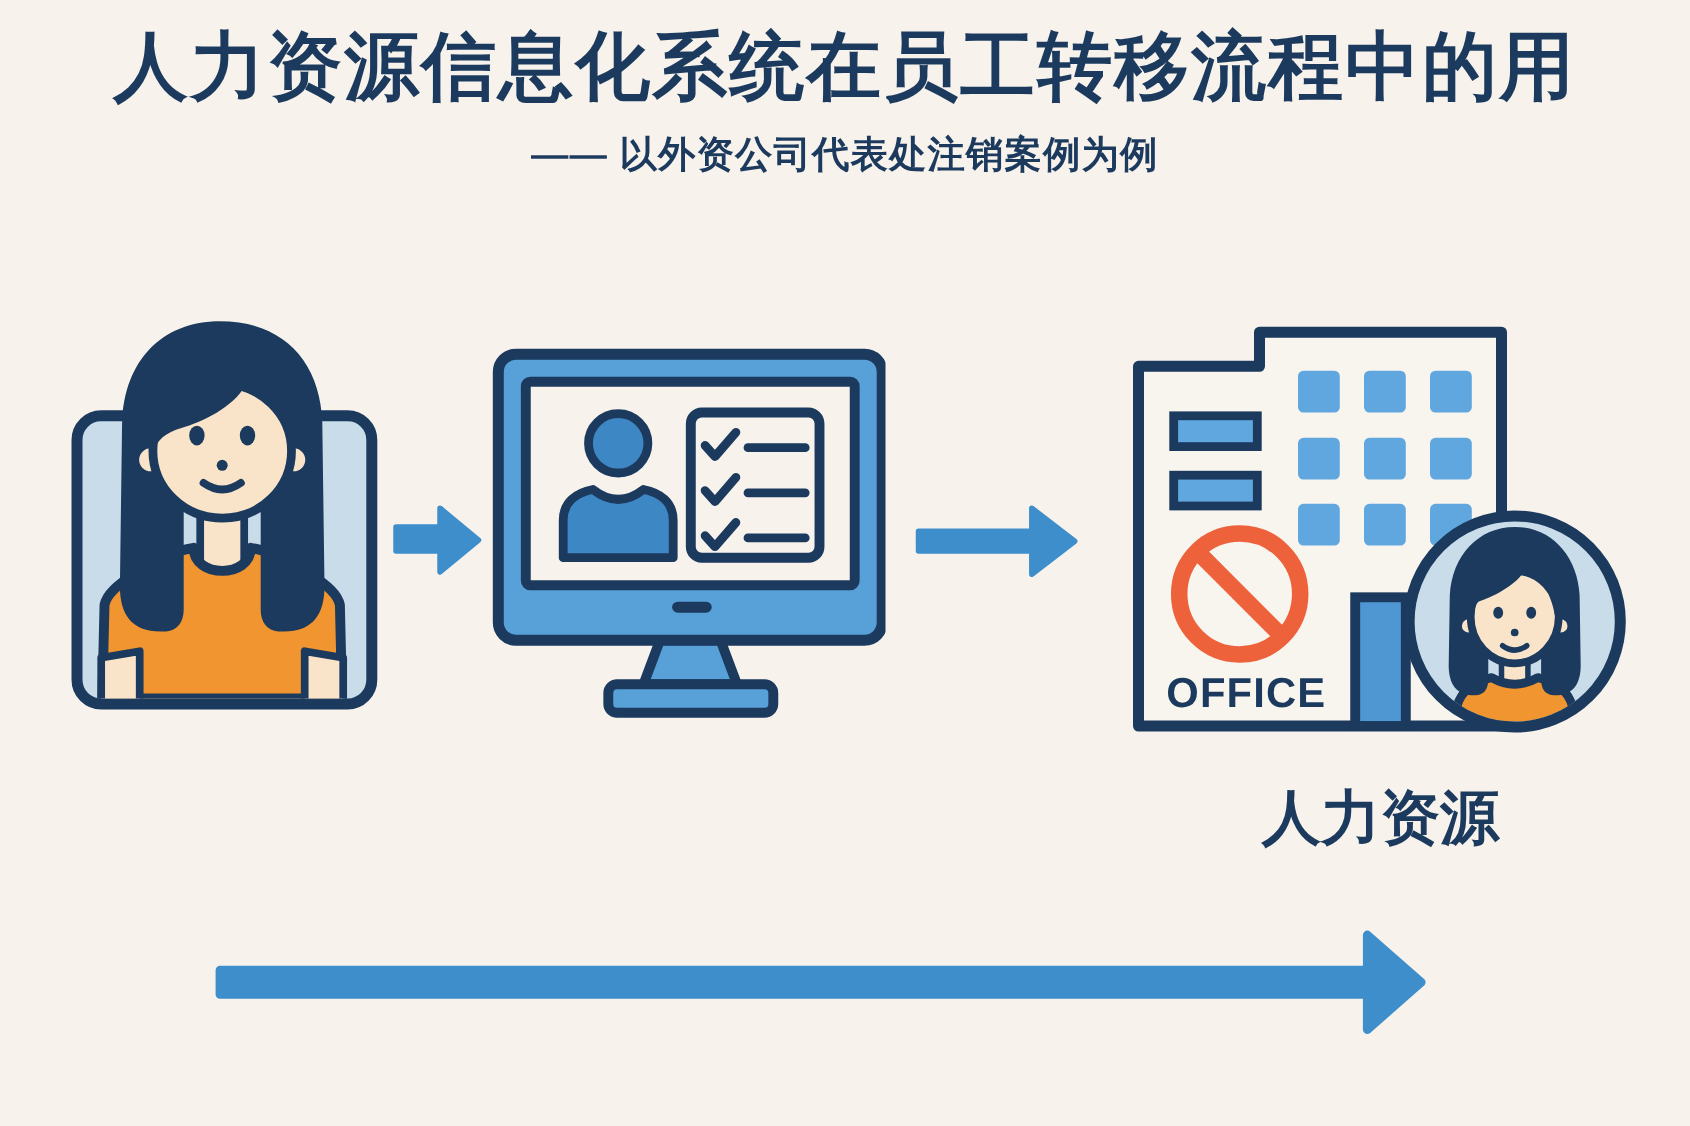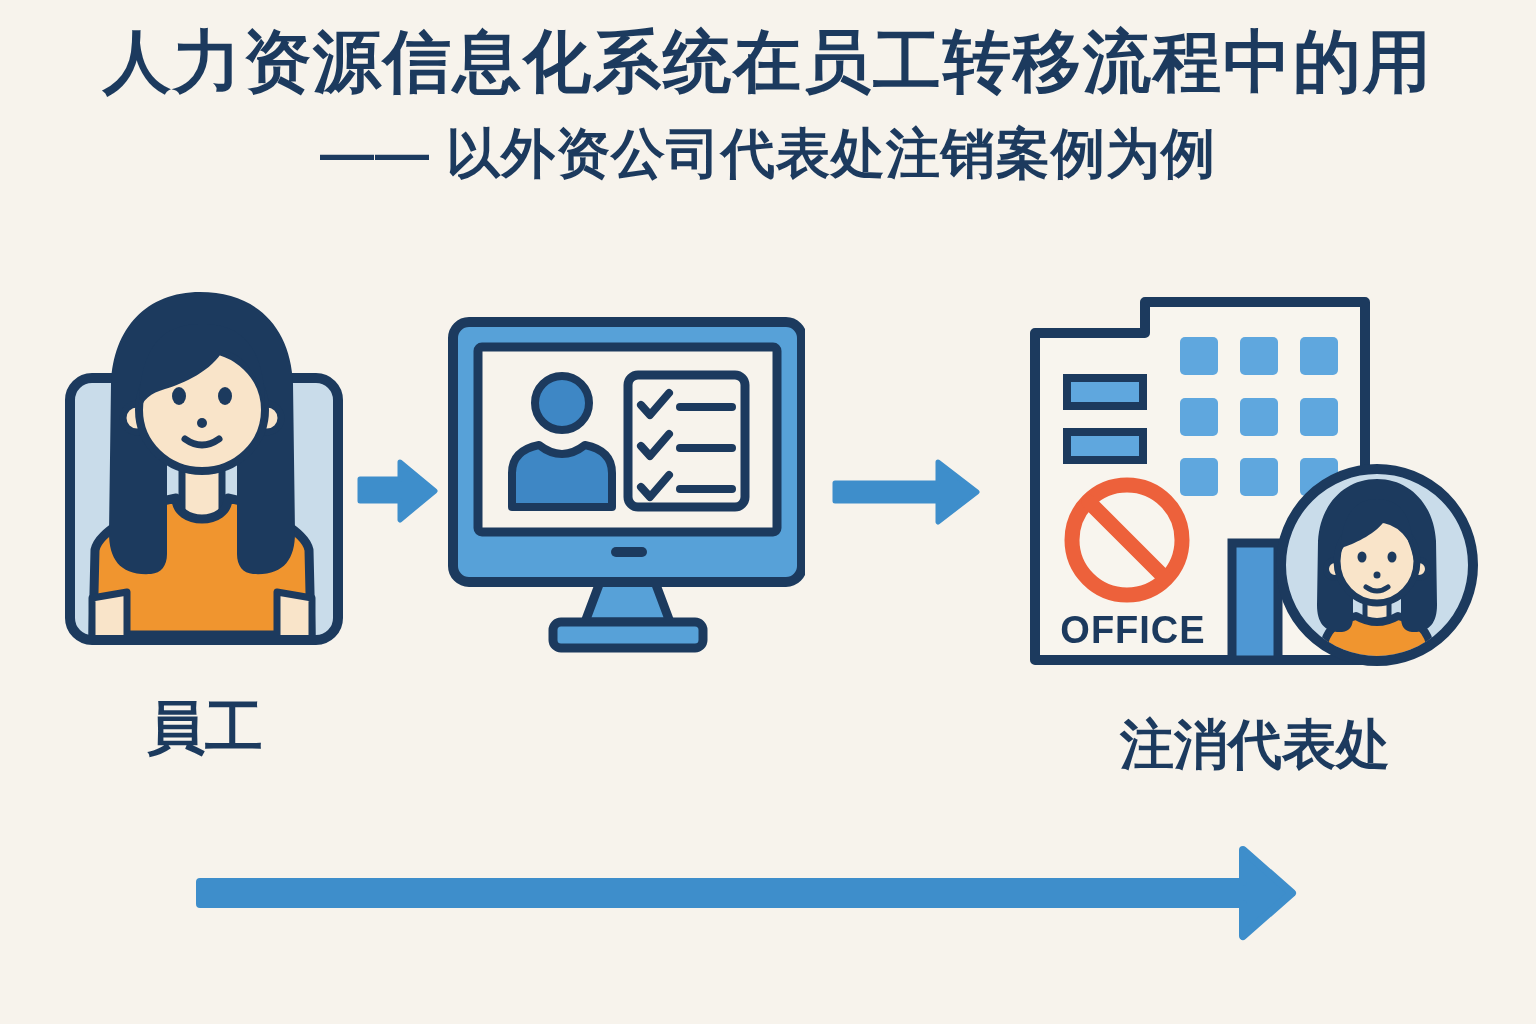--- a/index.html
+++ b/index.html
@@ -17,7 +17,7 @@
   }
   .subtitle{
     position:absolute;left:0;top:122px;width:1536px;margin:0;
-    text-align:center;font-size:54px;font-weight:800;letter-spacing:1px;
+    text-align:center;font-size:34px;font-weight:800;letter-spacing:1px;
     color:#1C3A5E;line-height:1.15;
   }
   .abs{position:absolute;display:block;}

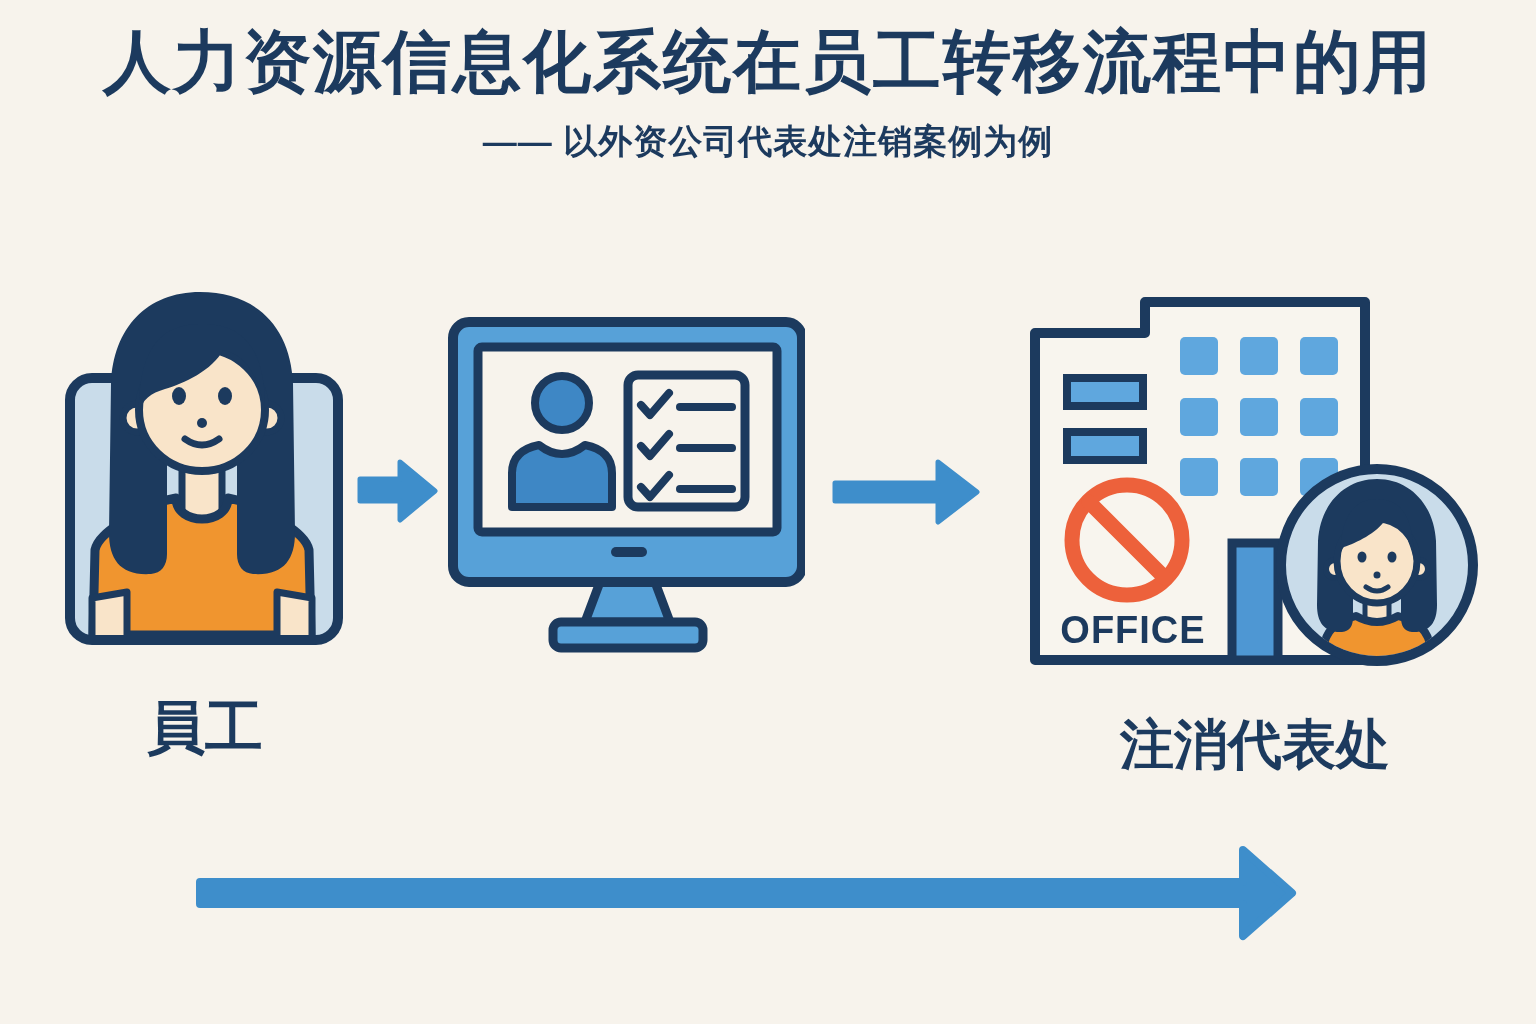--- a/index.html
+++ b/index.html
@@ -147,7 +147,6 @@
     </g>
   </svg>
 
-  <div class="label label-employee">員工</div>
   <div class="label label-office">注消代表处</div>
 
   <svg class="abs" style="left:190px;top:840px;" width="1120" height="110" viewBox="0 0 1120 110">

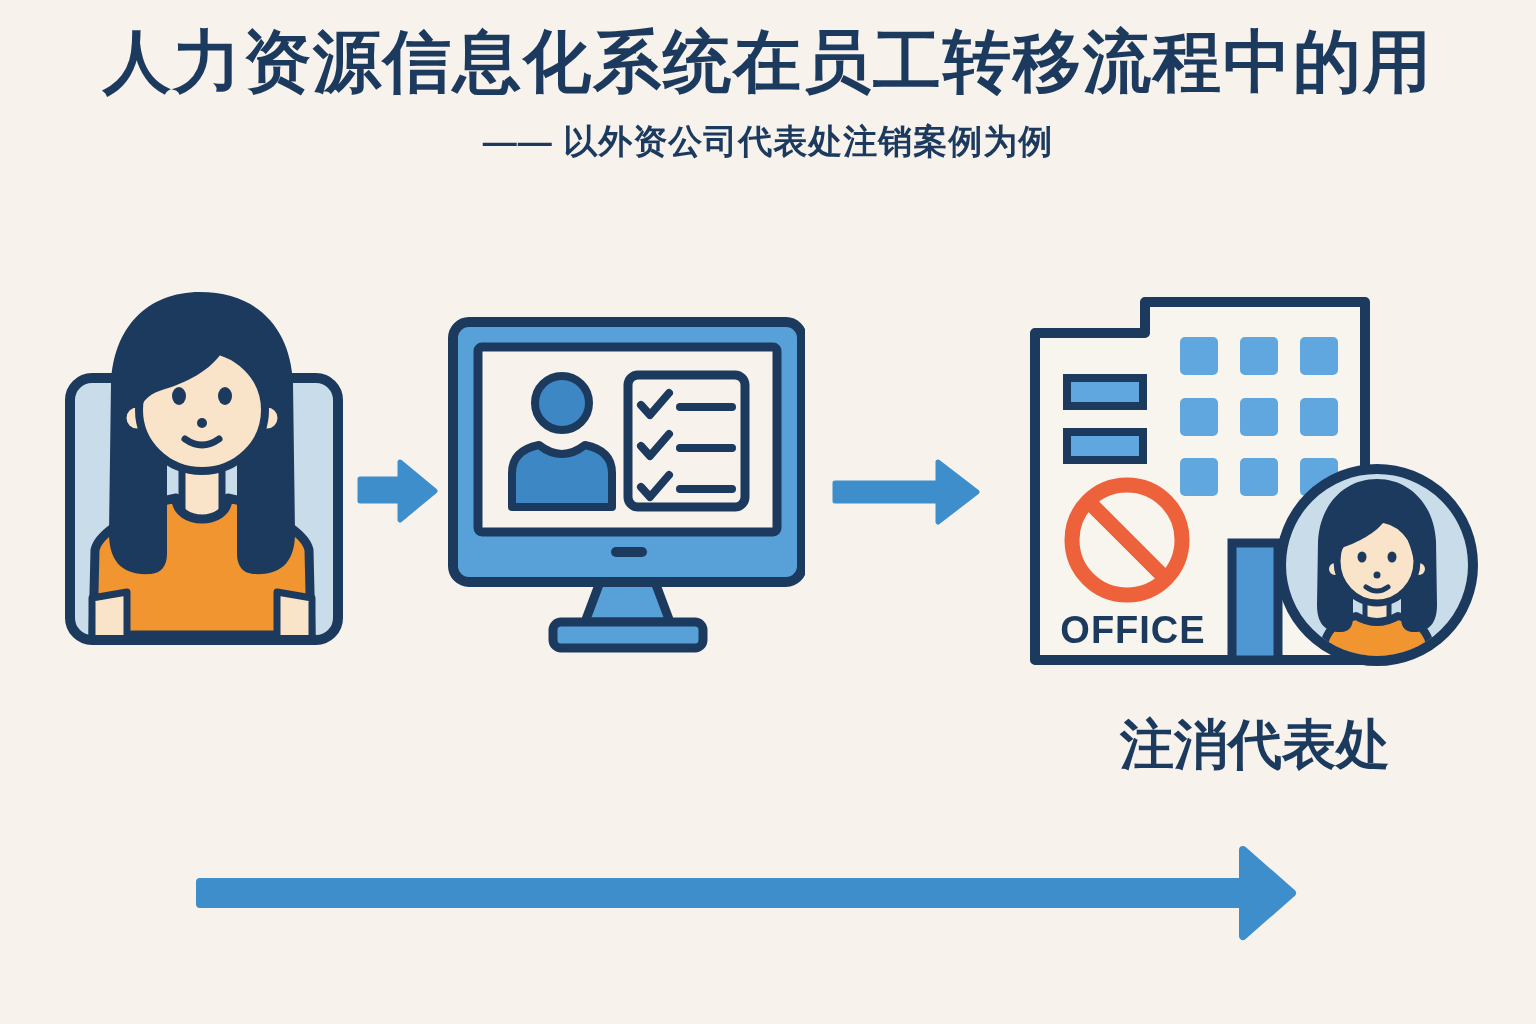--- a/index.html
+++ b/index.html
@@ -147,7 +147,7 @@
     </g>
   </svg>
 
-  <div class="label label-office">注消代表处</div>
+  <div class="label label-office">人力资源</div>
 
   <svg class="abs" style="left:190px;top:840px;" width="1120" height="110" viewBox="0 0 1120 110">
     <path d="M10 42 H1053 V10 L1102 53 L1053 96 V64 H10 Z" fill="#3E8ECB" stroke="#3E8ECB" stroke-width="8" stroke-linejoin="round"></path>

